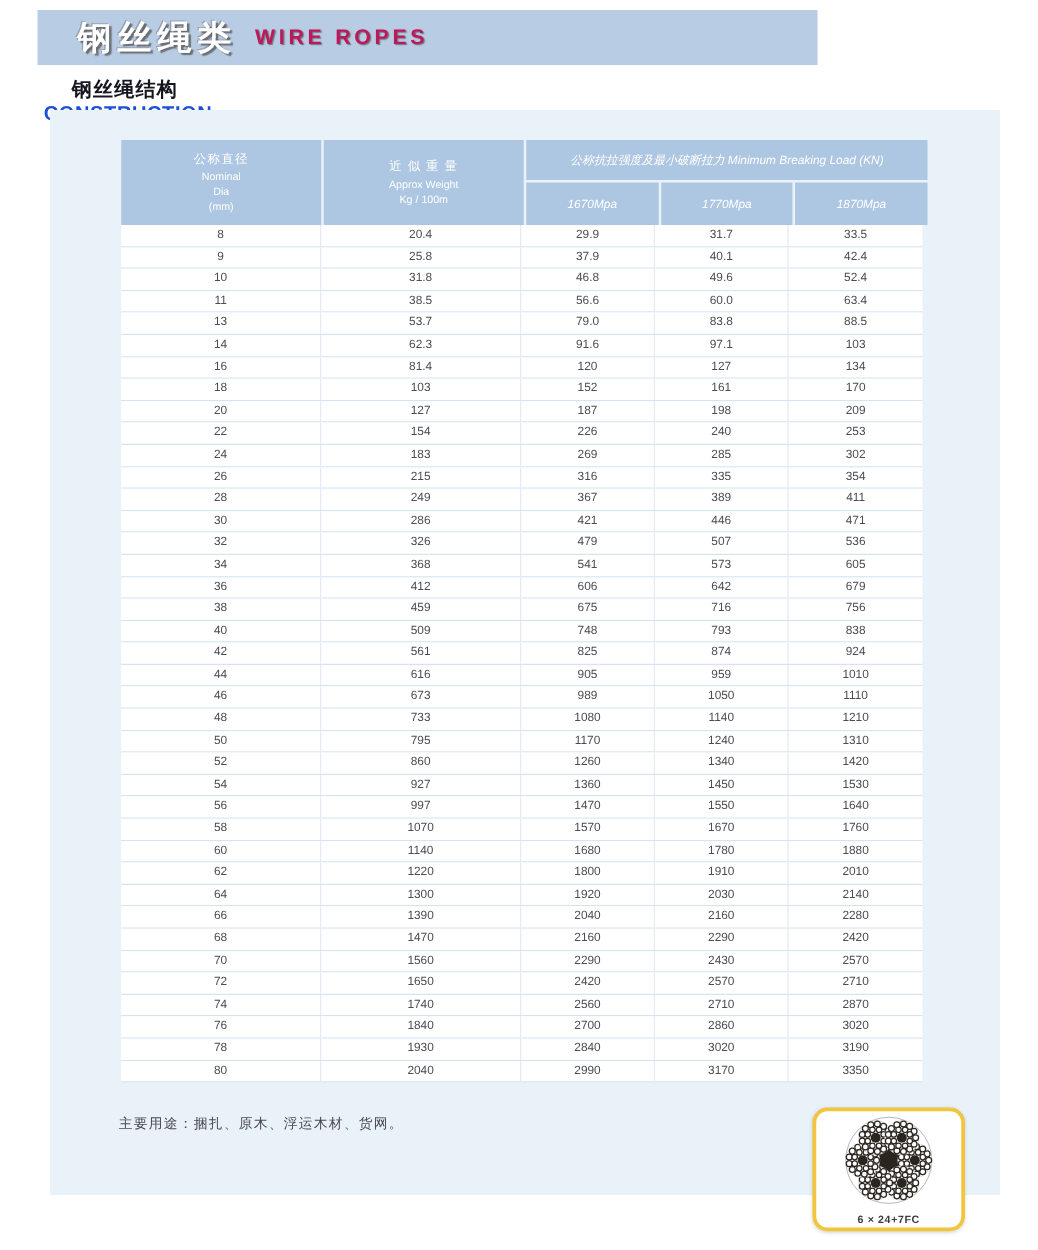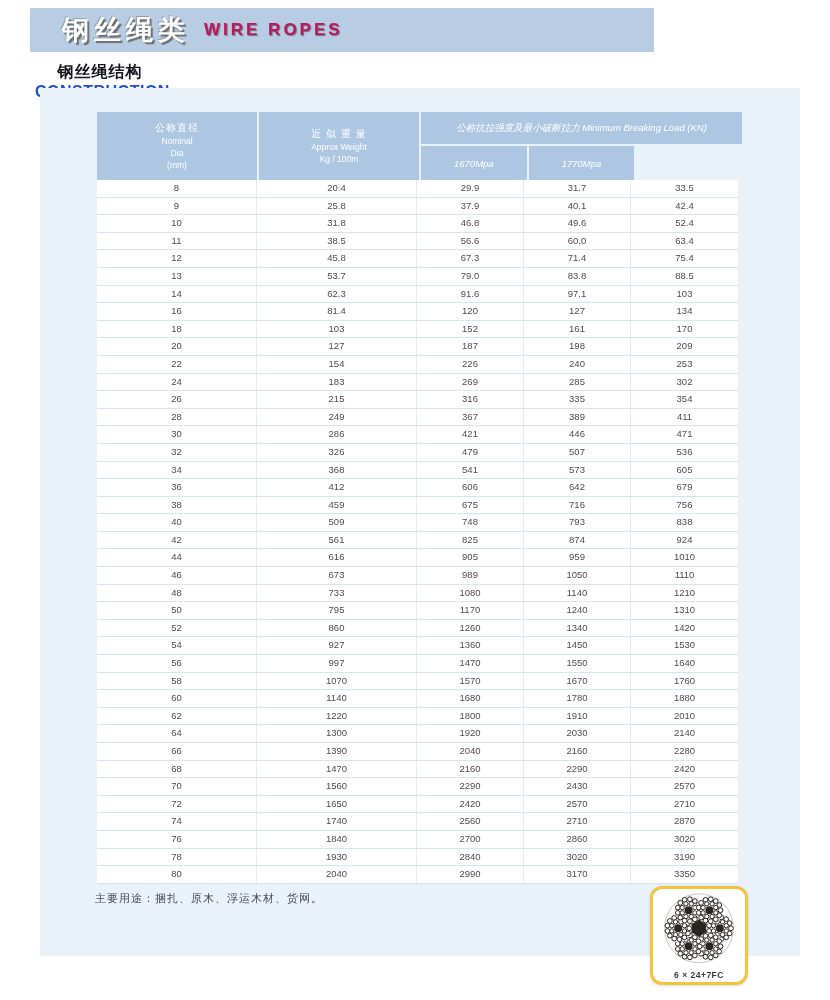--- a/index.html
+++ b/index.html
@@ -90,6 +90,7 @@
         <div class="hgrades">
           <div class="hcell hgrade">1670Mpa</div>
           <div class="hcell hgrade">1770Mpa</div>
+          <div class="hcell hgrade">1870Mpa</div>
         </div>
       </div>
     </div>

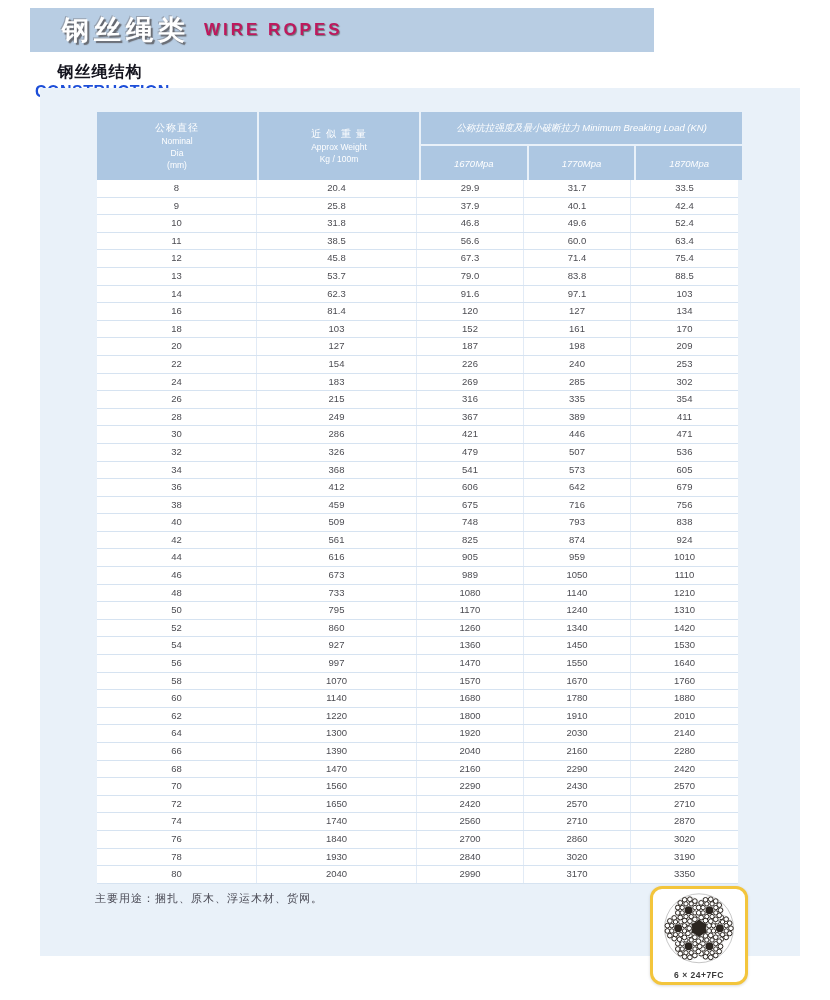--- a/index.html
+++ b/index.html
@@ -122,13 +122,6 @@
           <div class="tcell">56.6</div>
           <div class="tcell">60.0</div>
           <div class="tcell">63.4</div>
-        </div>
-        <div class="trow">
-          <div class="tcell">12</div>
-          <div class="tcell">45.8</div>
-          <div class="tcell">67.3</div>
-          <div class="tcell">71.4</div>
-          <div class="tcell">75.4</div>
         </div>
         <div class="trow">
           <div class="tcell">13</div>

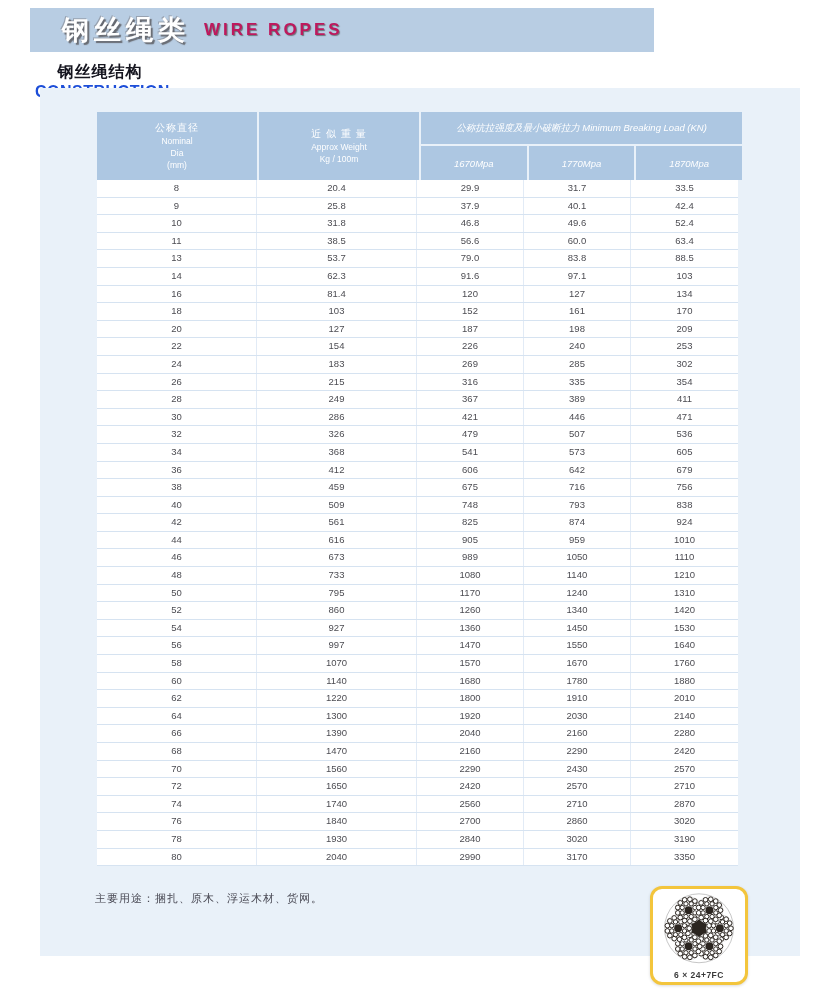--- a/index.html
+++ b/index.html
@@ -47,7 +47,7 @@
   .footnote { position:absolute; left:95px; top:891px; font-size:11px; color:#4a4a55; letter-spacing:1px; }
 
   
-  .card { position:absolute; left:650px; top:886px; width:98px; height:99px;
+  .card { position:absolute; left:650px; top:886px; width:122px; height:99px;
           background:#ffffff; border:3px solid #f3c53c; border-radius:12px;
           box-shadow:0 1px 3px rgba(0,0,0,.15); display:flex; flex-direction:column;
           align-items:center; justify-content:flex-start; padding-top:3px; }

